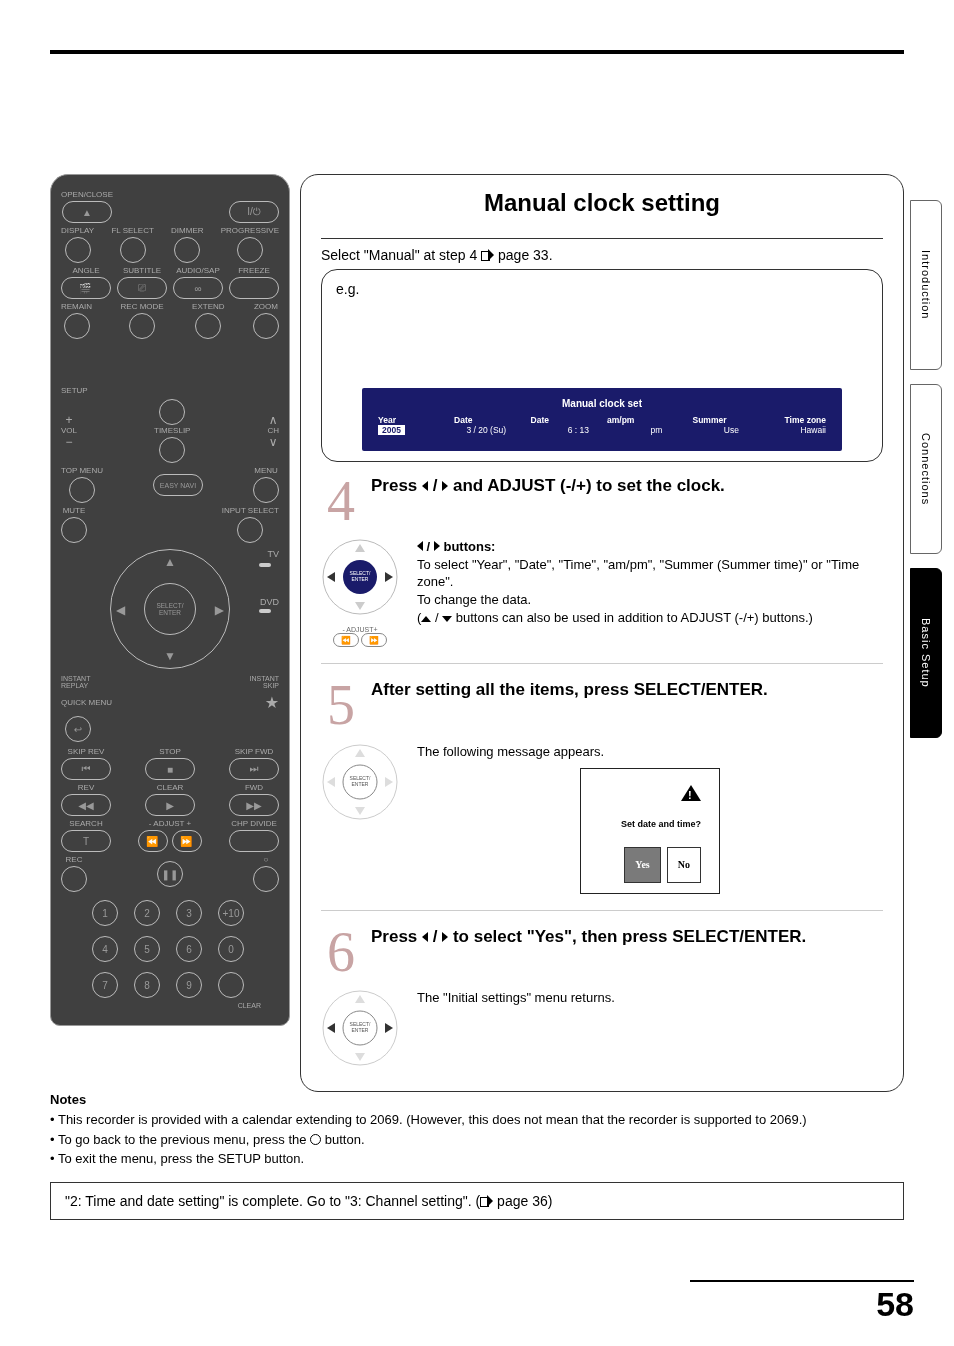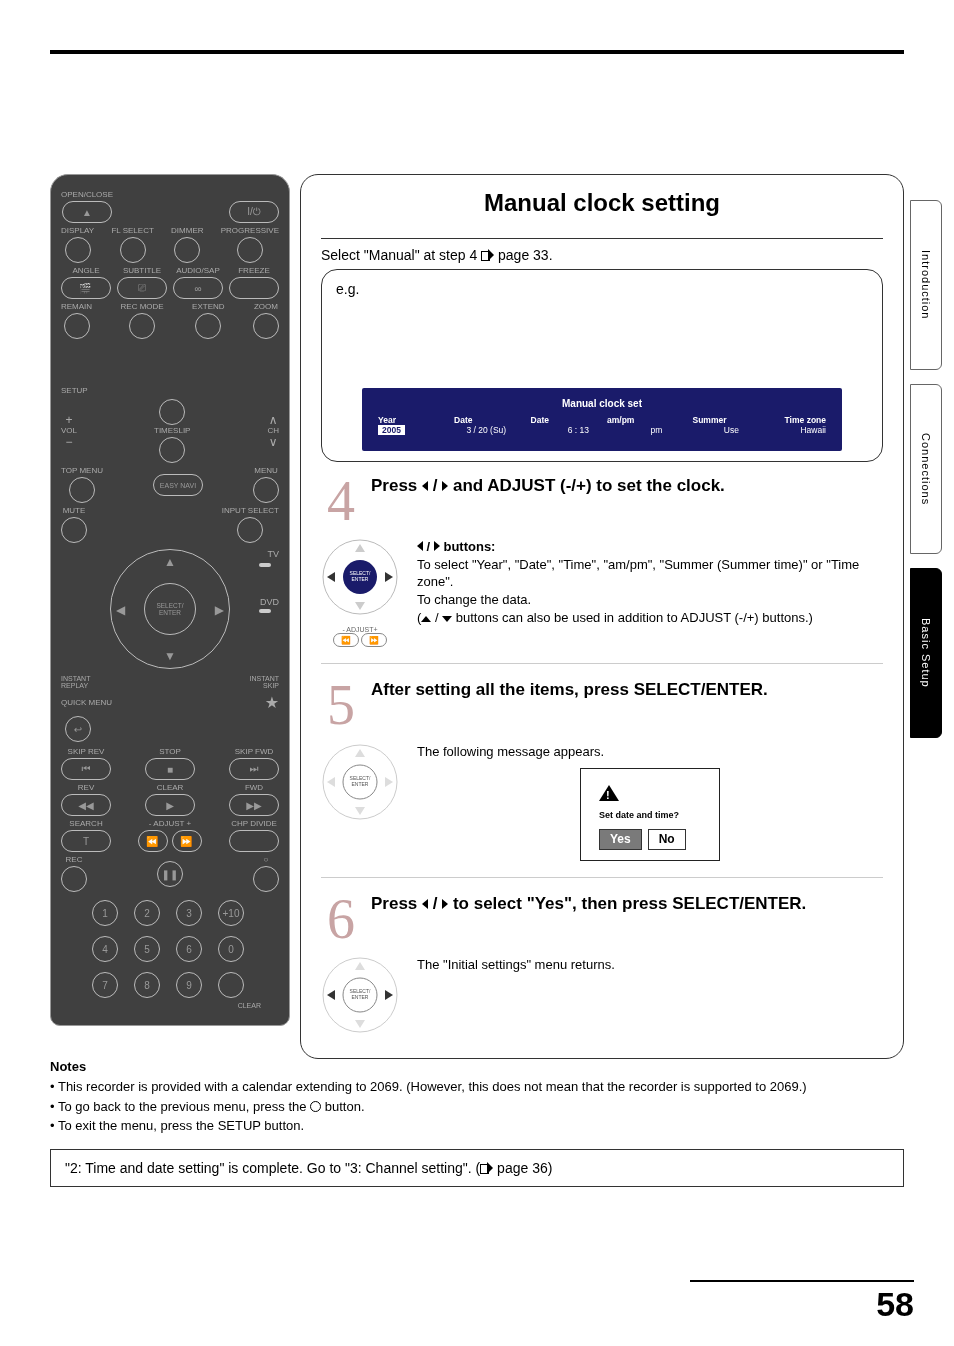--- a/index.html
+++ b/index.html
@@ -59,7 +59,7 @@
   .desc { font-size: 13px; line-height: 1.35; }
   .desc b { font-weight: bold; }
 
-  .dialog-box { border:1px solid #222; background:#fff; padding: 16px 18px 10px 18px; width: 140px; display:flex; flex-direction:column; align-items:flex-start; gap:8px; }
+  .dialog-box { border:1px solid #222; background:#fff; padding: 16px 18px 10px 18px; width: 140px; display:flex; flex-direction:column; align-items:flex-end; gap:17px; }
   .warn-tri { width:0; height:0; border-left:10px solid transparent; border-right:10px solid transparent; border-bottom:16px solid #000; position:relative; }
   .warn-tri::after { content:'!'; position:absolute; left:-3px; top:3px; color:#fff; font-weight:bold; font-size:11px; }
   .dlg-text { font-size:9px; font-weight:bold; text-align:center; }

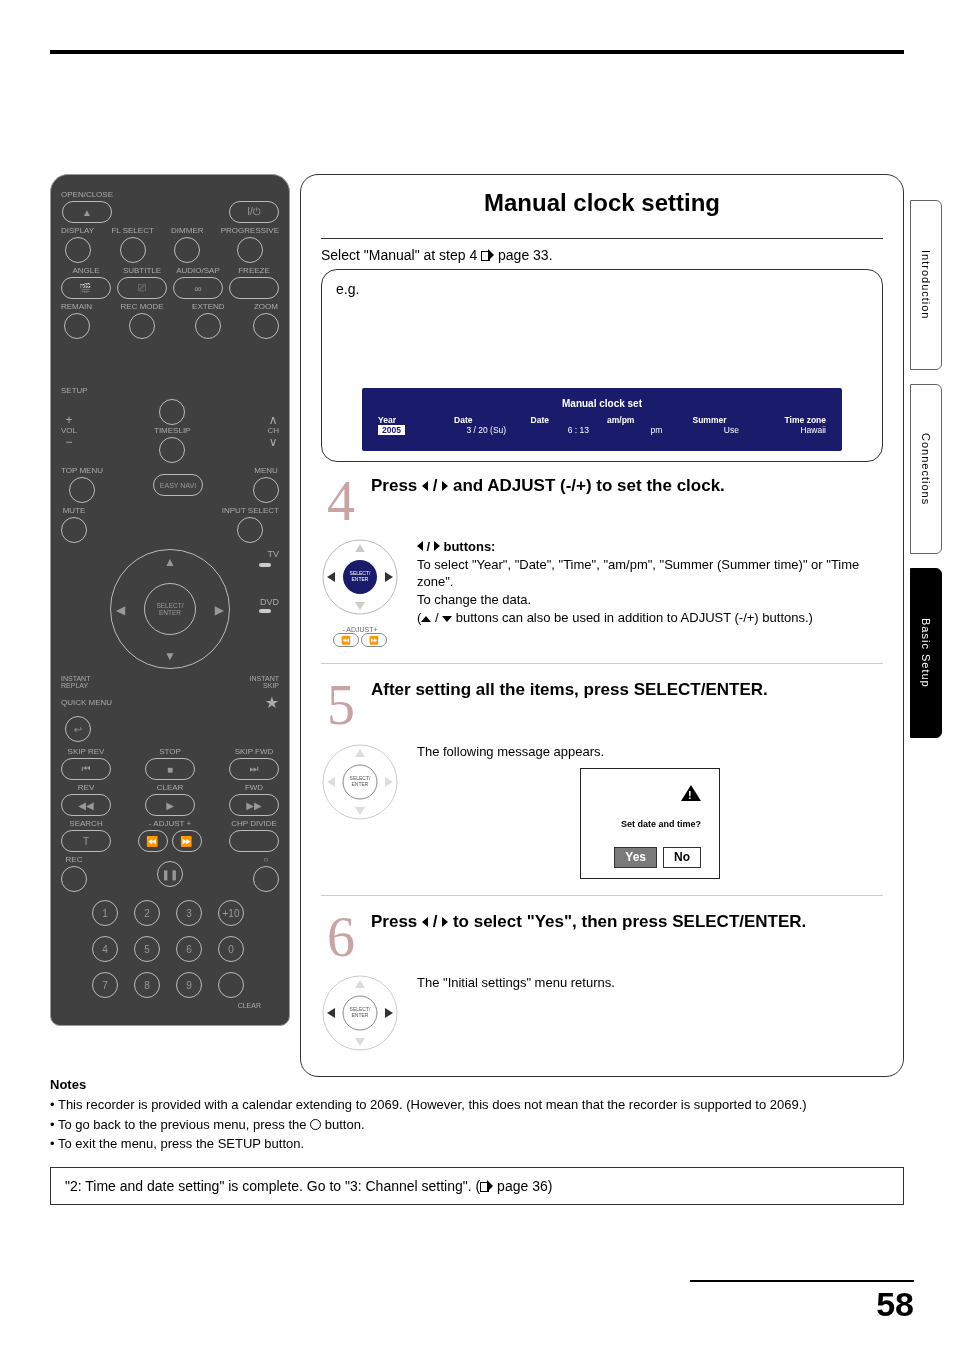--- a/index.html
+++ b/index.html
@@ -64,7 +64,7 @@
   .warn-tri::after { content:'!'; position:absolute; left:-3px; top:3px; color:#fff; font-weight:bold; font-size:11px; }
   .dlg-text { font-size:9px; font-weight:bold; text-align:center; }
   .dlg-btns { display:flex; gap:6px; }
-  .dlg-btn { border:1px solid #333; font-size:12px; padding:1px 10px; background:#fff; font-weight:bold; }
+  .dlg-btn { border:1px solid #333; font-size:10px; padding:10px 10px; background:#fff; font-weight:bold;font-family:Liberation Serif, serif; }
   .dlg-btn.sel { background:#7a7a7a; color:#fff; }
 
   .notes { font-size: 13px; }

